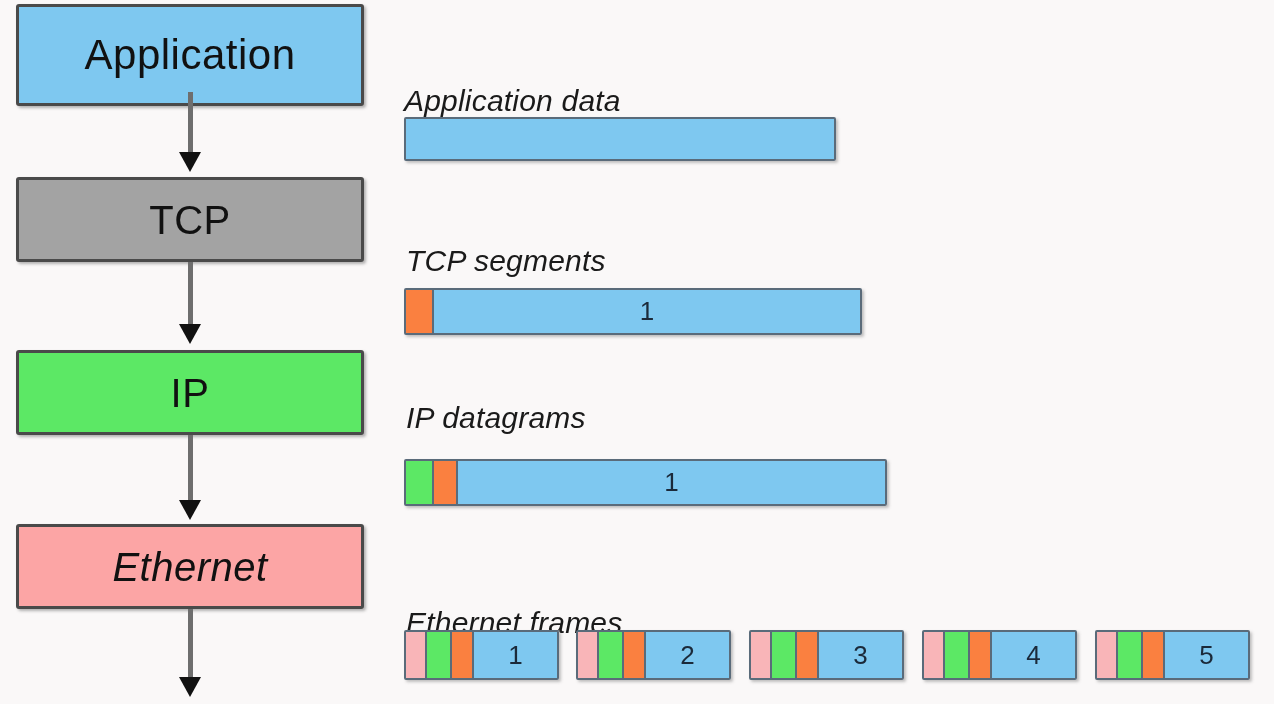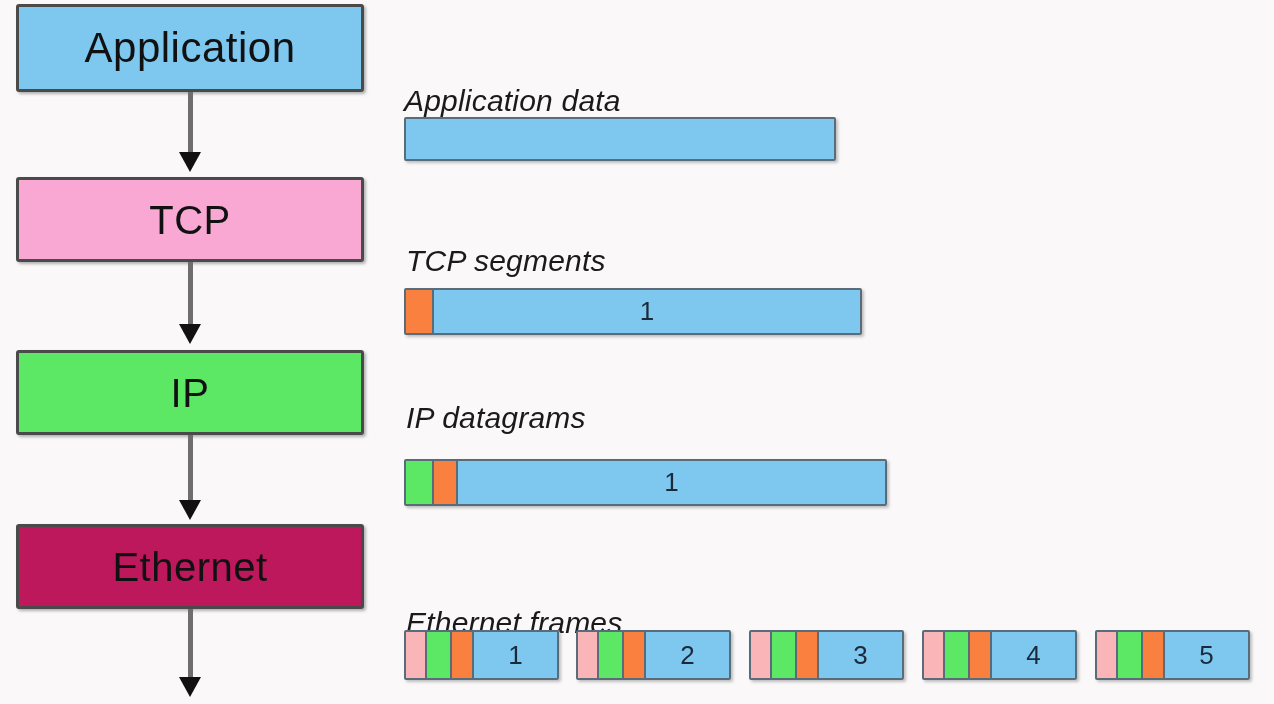--- a/index.html
+++ b/index.html
@@ -97,7 +97,7 @@
 
   <div>
 
-    <div class="layer-box" style="left:16px; top:4px; width:348px; height:88px; background:#7ec8f0;">
+    <div class="layer-box" style="left:16px; top:4px; width:348px; height:102px; background:#7ec8f0;">
       <span class="layer-label" style="font-size:42px;">Application</span>
     </div>
 

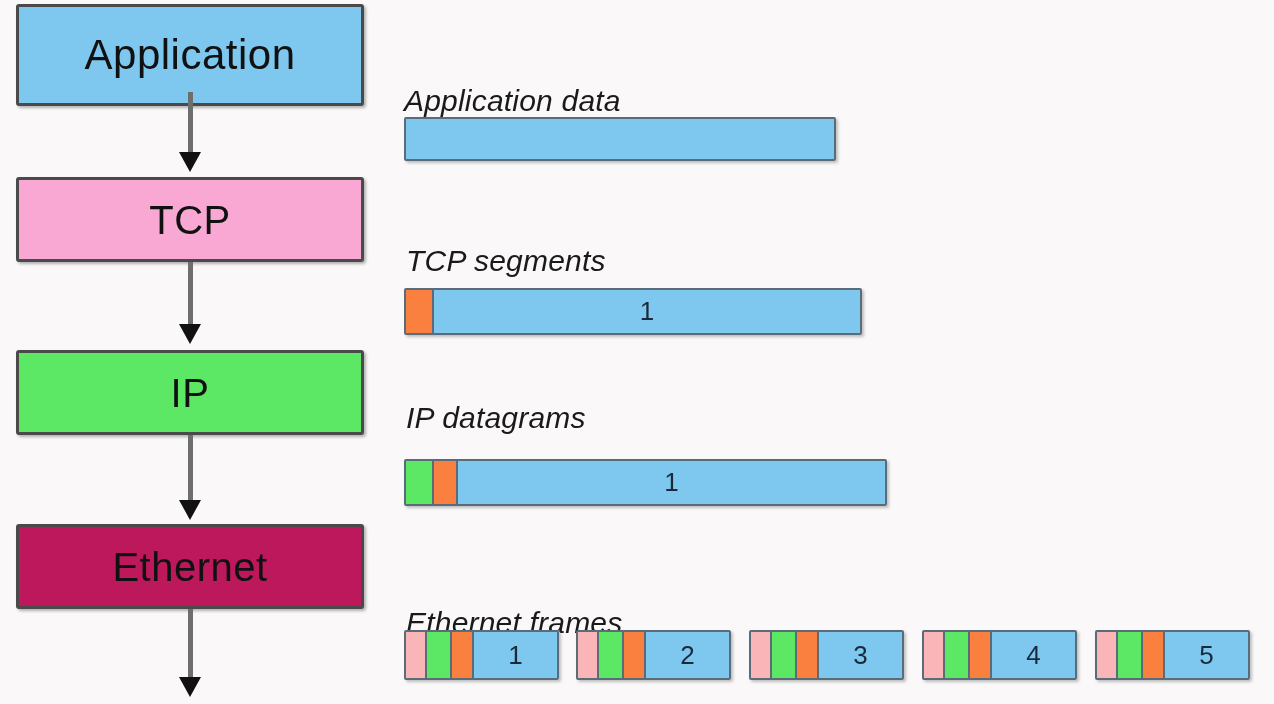--- a/index.html
+++ b/index.html
@@ -106,7 +106,7 @@
       <div class="arrow-head" style="top:60px;"></div>
     </div>
 
-    <div class="layer-box" style="left:16px; top:177px; width:348px; height:85px; background:#f9a8d4;">
+    <div class="layer-box" style="left:16px; top:177px; width:348px; height:85px; background:#a3a3a3;">
       <span class="layer-label" style="font-size:40px;">TCP</span>
     </div>
 

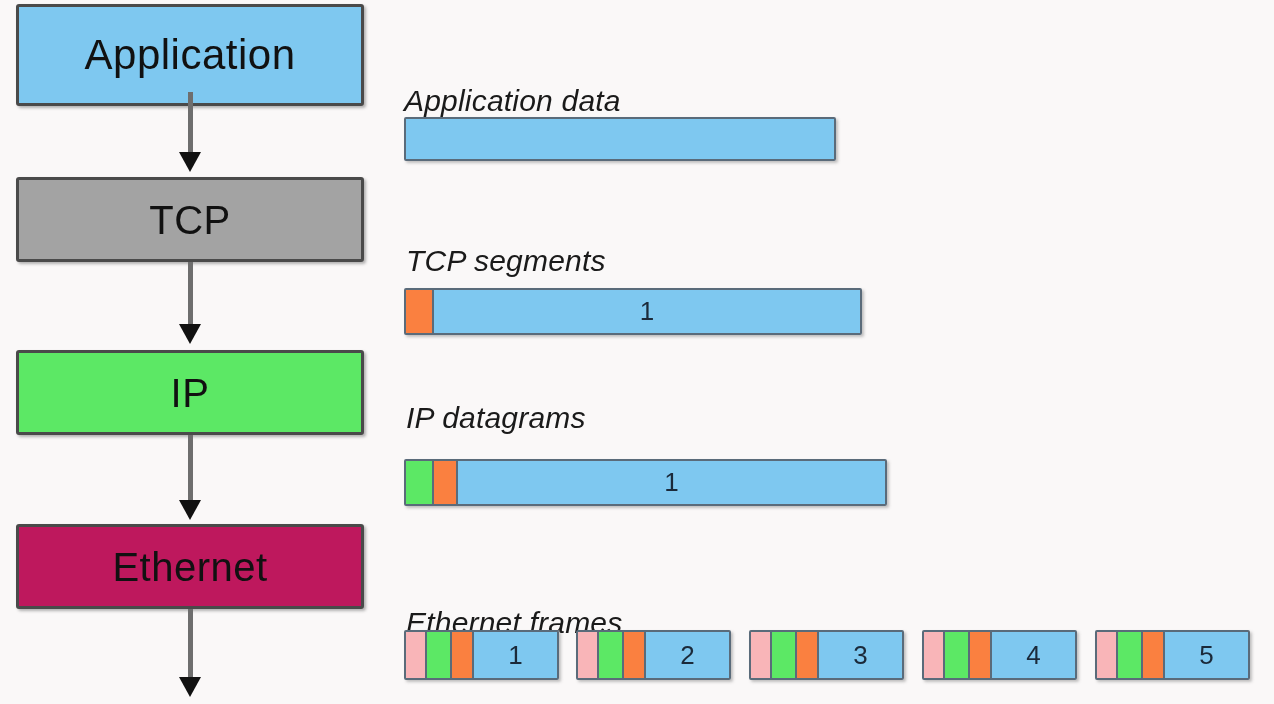--- a/index.html
+++ b/index.html
@@ -124,7 +124,7 @@
       <div class="arrow-head" style="top:65px;"></div>
     </div>
 
-    <div class="layer-box" style="left:16px; top:524px; width:348px; height:85px; background:#be185d;">
+    <div class="layer-box" style="left:16px; top:524px; width:348px; height:85px; background:#fca5a5;font-style:italic;">
       <span class="layer-label" style="font-size:40px;">Ethernet</span>
     </div>
 

